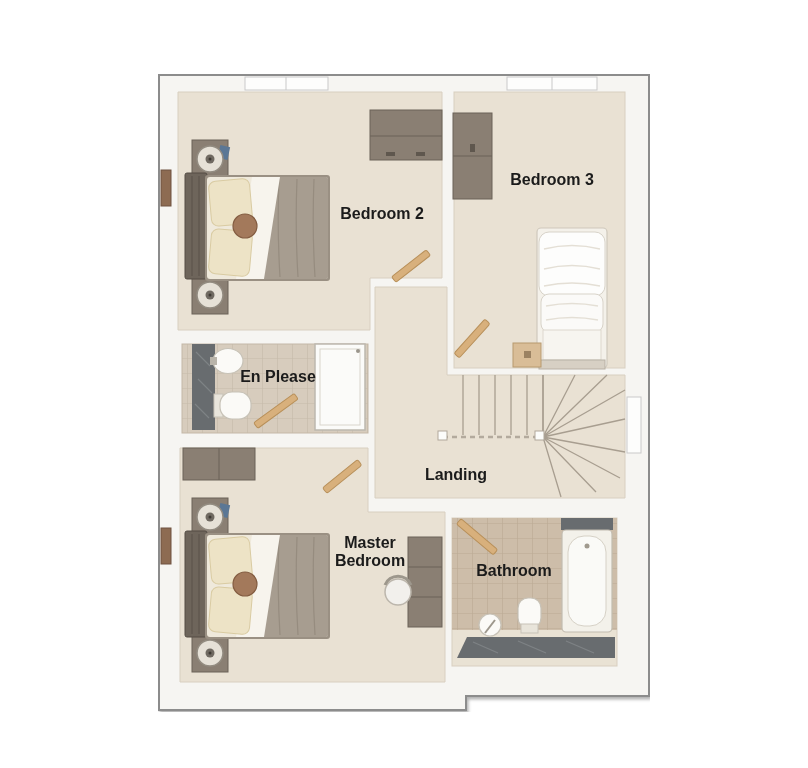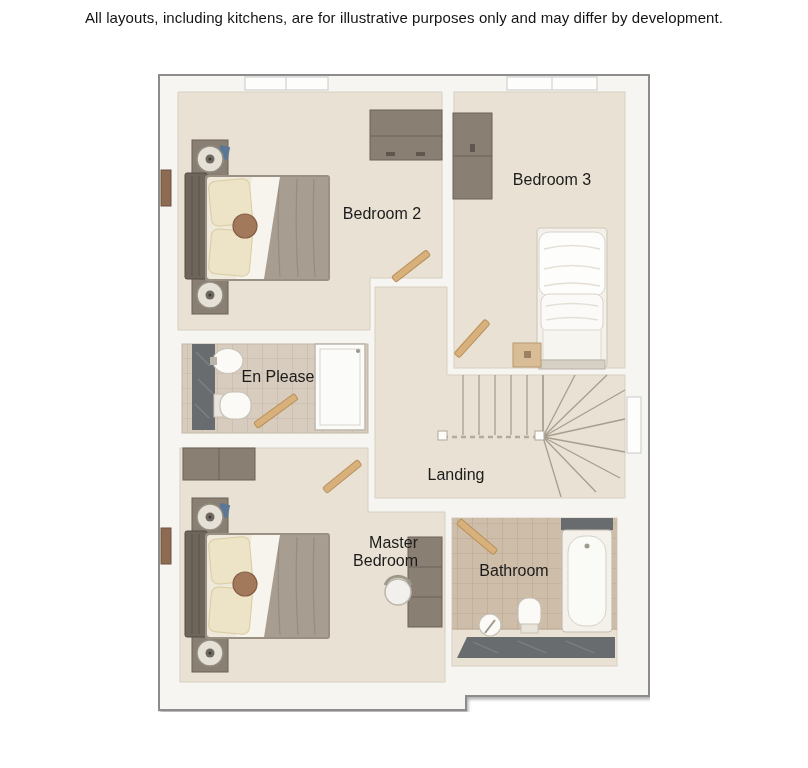--- a/index.html
+++ b/index.html
@@ -41,7 +41,6 @@
 <body>
 
 <div class="disclaimer">
-  <div>All layouts, including kitchens, are for illustrative purposes only and may differ by development.</div>
 </div>
 
 <div class="plan">

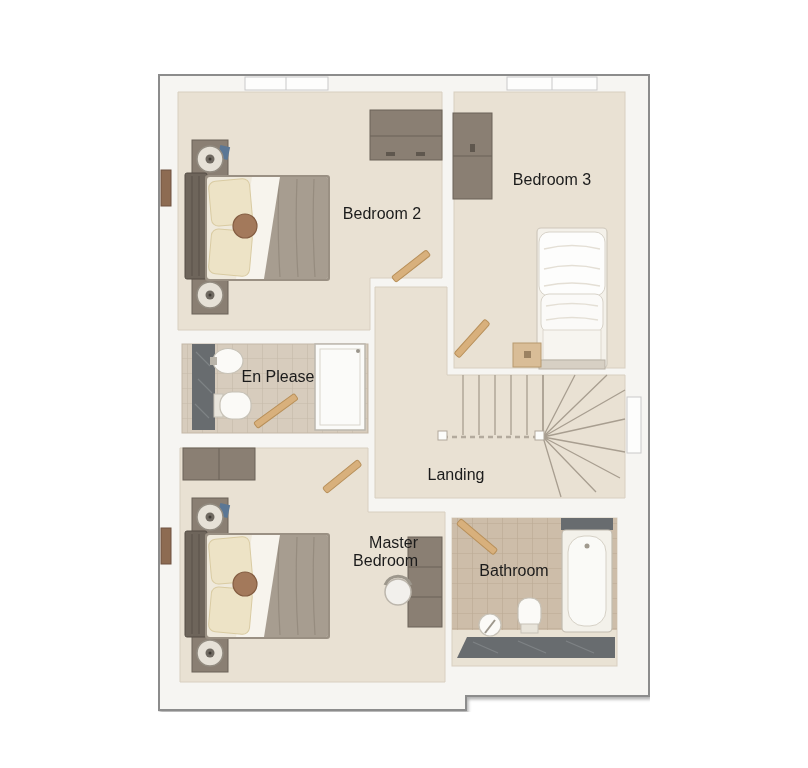--- a/index.html
+++ b/index.html
@@ -18,7 +18,7 @@
   .room-label{
     position:absolute;transform:translate(-50%,-50%);
     color:var(--label-text,#1b1b1b);font-size:16px;line-height:1.15;
-    white-space:nowrap;text-align:center;
+    white-space:nowrap;text-align:center;font-weight:bold;
   }
   .room-label.wrap{white-space:normal;width:96px;text-align:right;}
   

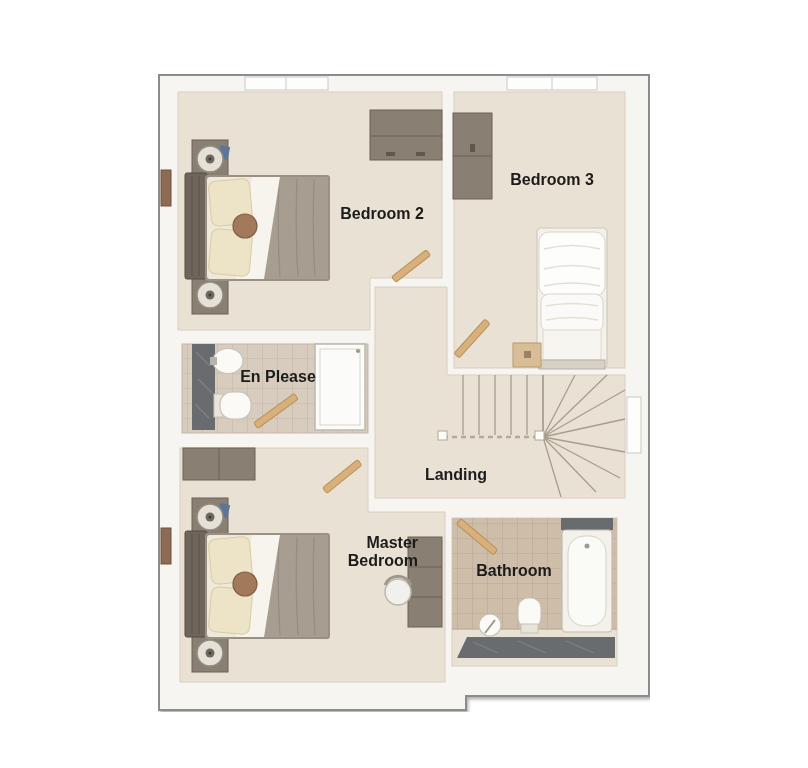--- a/index.html
+++ b/index.html
@@ -20,7 +20,7 @@
     color:var(--label-text,#1b1b1b);font-size:16px;line-height:1.15;
     white-space:nowrap;text-align:center;font-weight:bold;
   }
-  .room-label.wrap{white-space:normal;width:96px;text-align:right;}
+  .room-label.wrap{white-space:normal;width:96px;}
   
   .wallfill{fill:var(--wall,#f6f5f2);stroke:var(--outline,#8c8c8c);stroke-width:2;}
   .floorfill{fill:var(--floor,#e9e1d3);stroke:#d8cfc0;stroke-width:1;}

